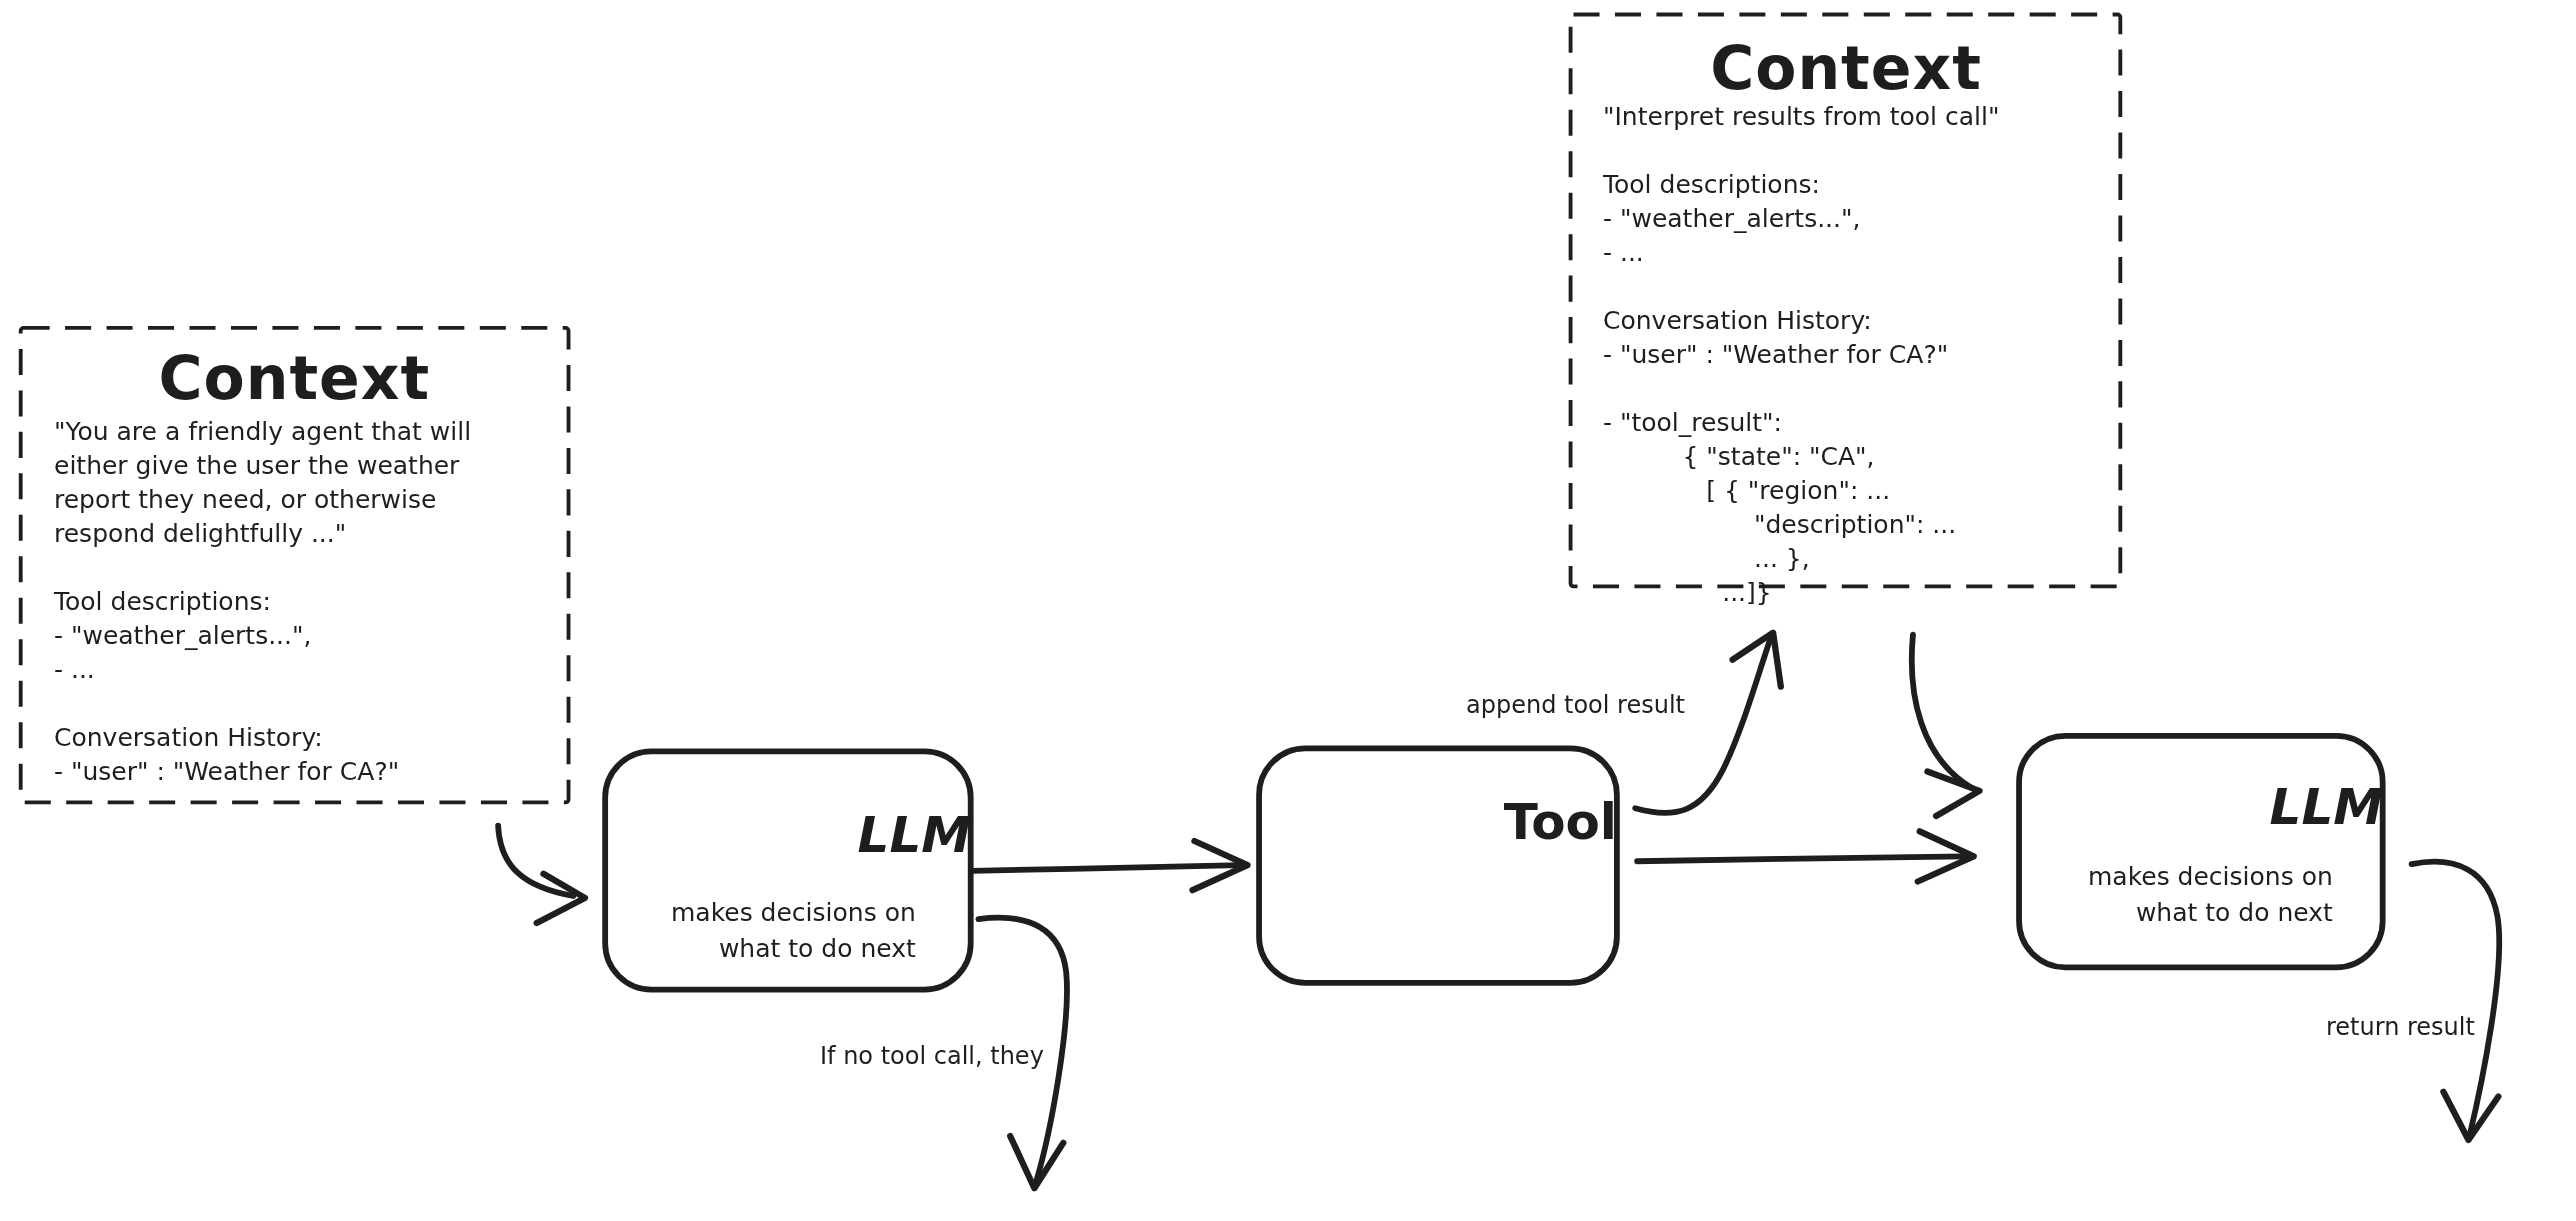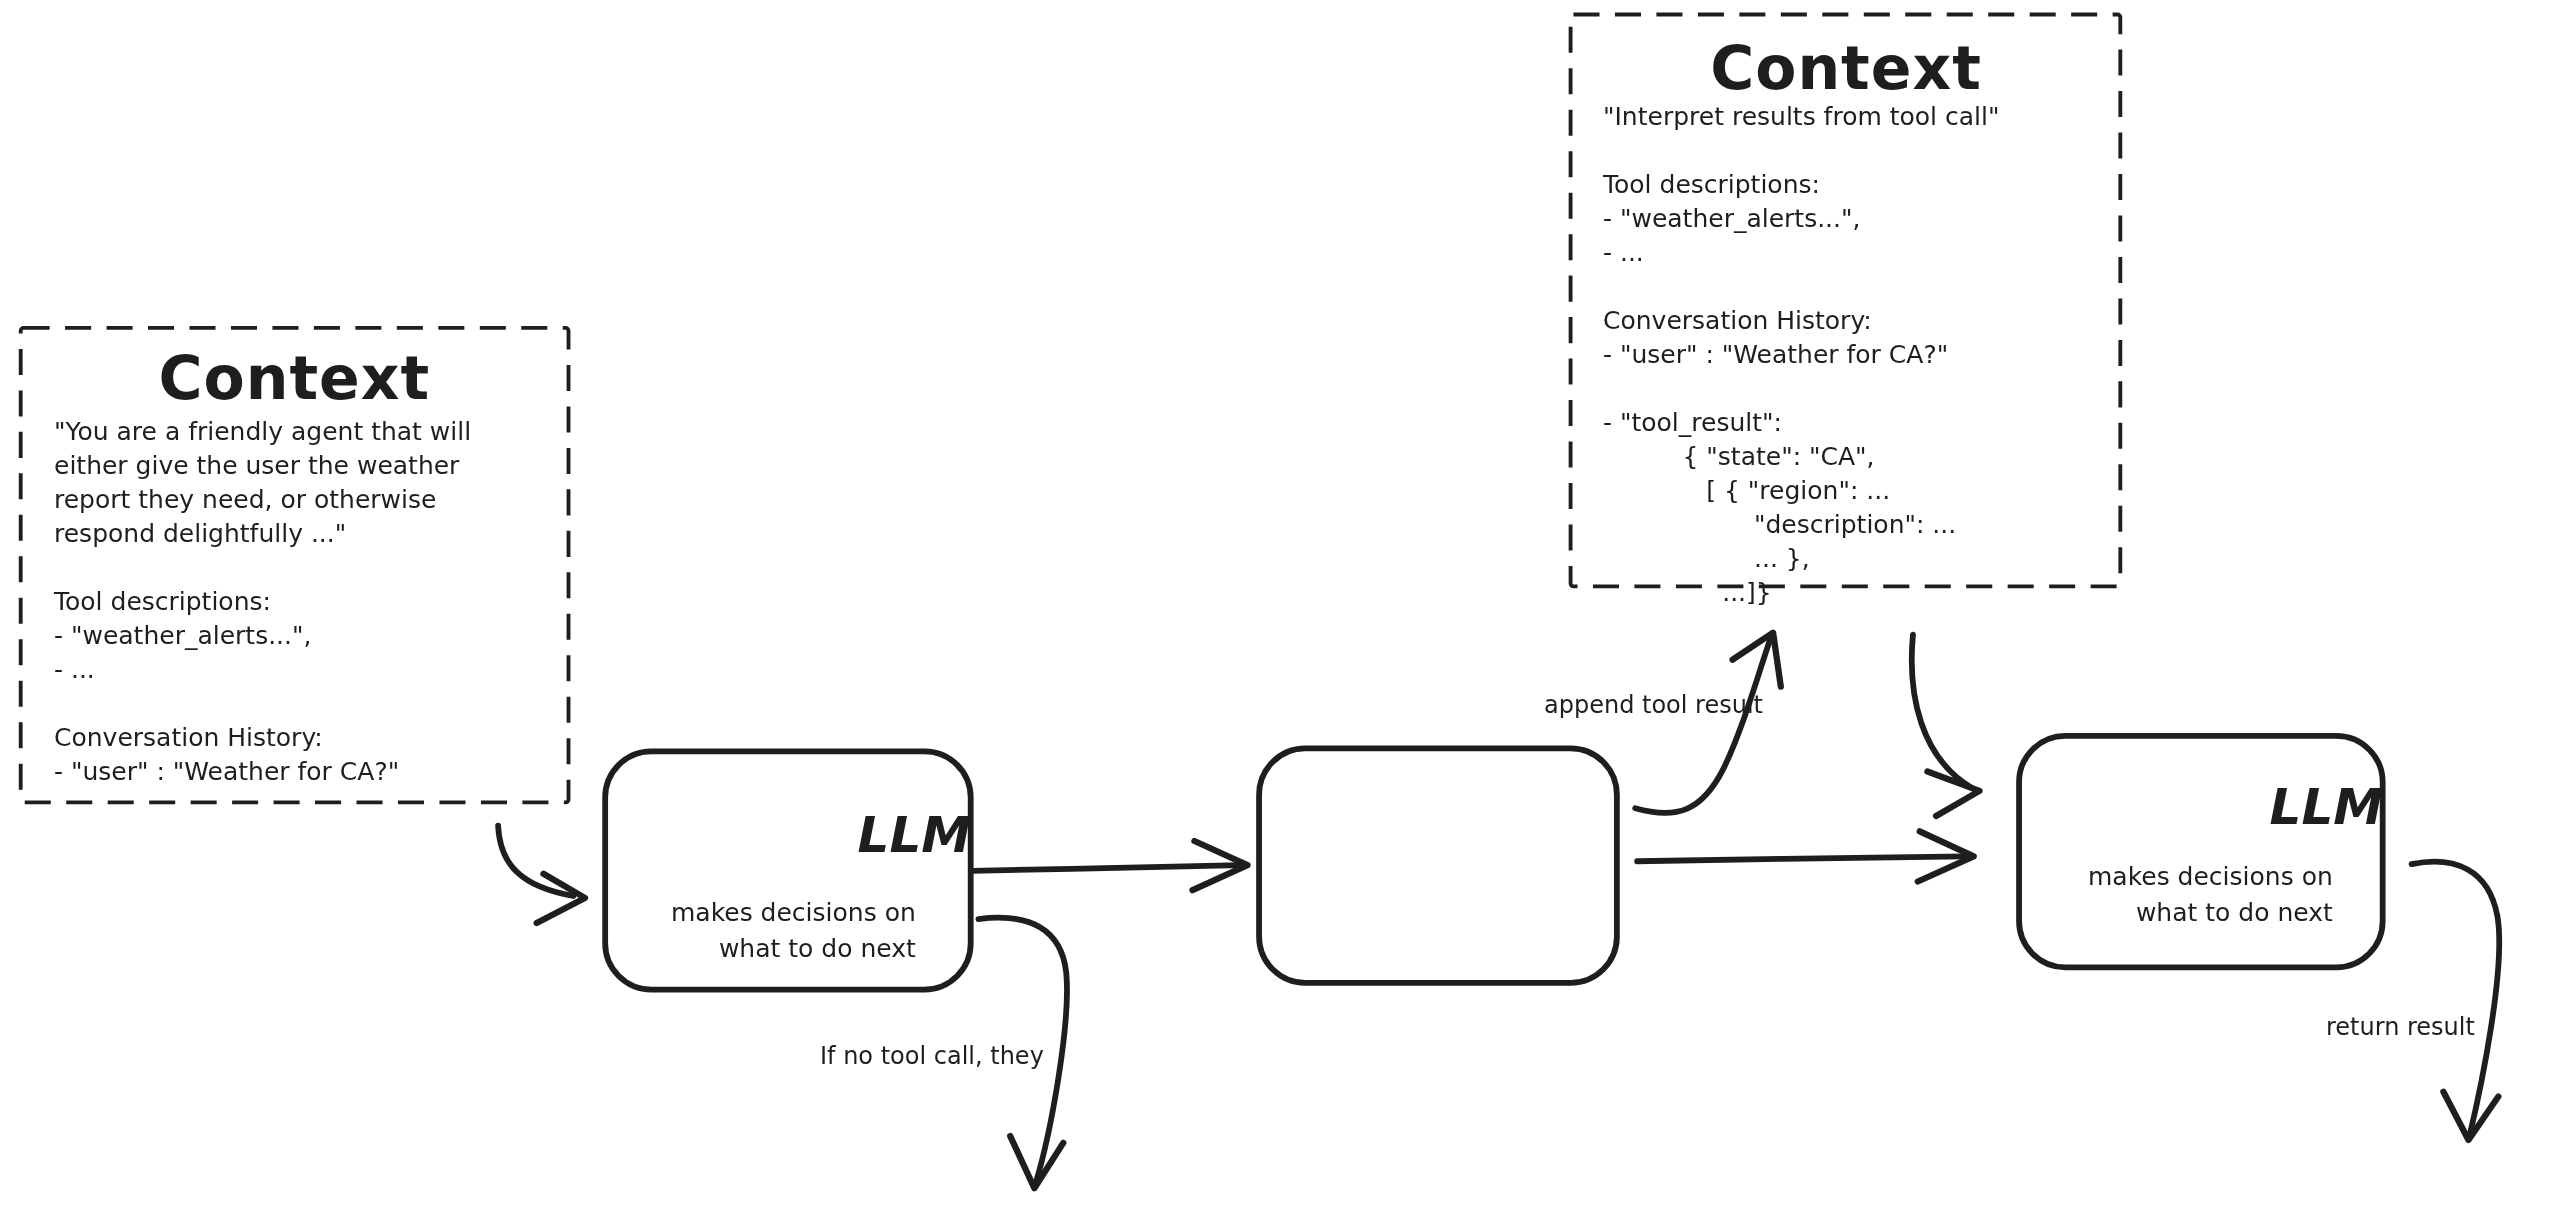--- a/index.html
+++ b/index.html
@@ -112,7 +112,7 @@
   <div class="txt node-sub" style="left:2088px;top:859px;">makes decisions on
 what to do next</div>
 
-  <div class="txt edge-label" style="left:1544px;top:691px;">append tool result</div>
+  <div class="txt edge-label" style="left:1466px;top:691px;">append tool result</div>
   <div class="txt edge-label" style="left:820px;top:1042px;">If no tool call, they</div>
   <div class="txt edge-label" style="left:2302px;top:1013px;margin-left:24px;">return result</div>
 

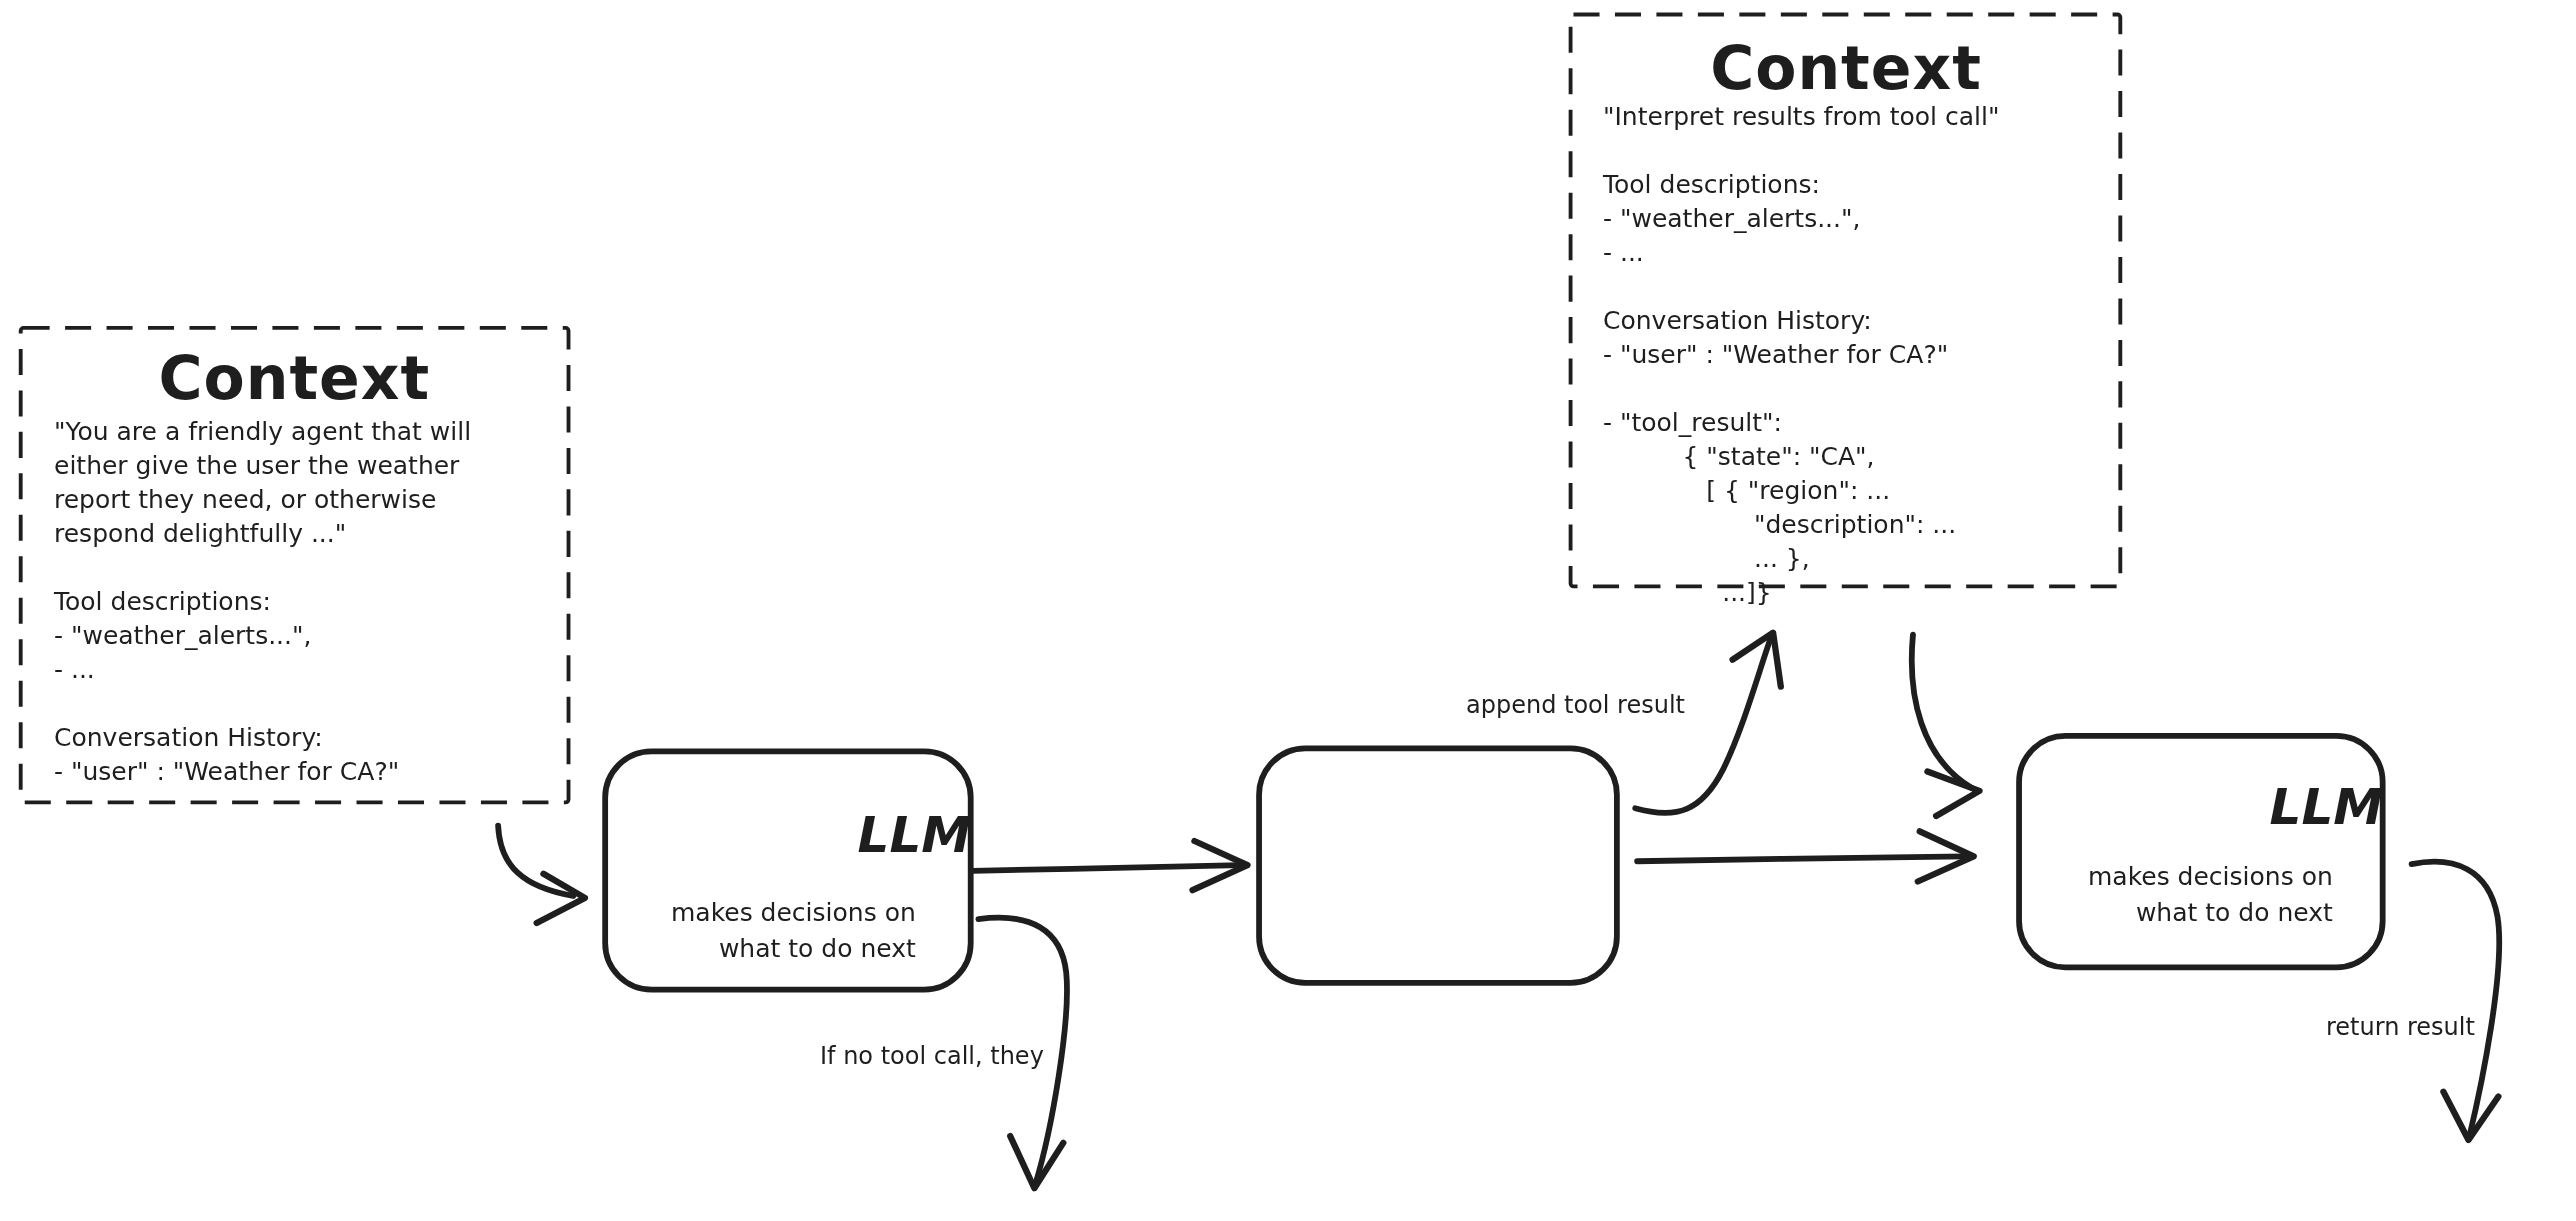--- a/index.html
+++ b/index.html
@@ -107,6 +107,7 @@
   <div class="txt node-sub" style="left:671px;top:895px;">makes decisions on
 what to do next</div>
 
+  <div class="txt node-title" style="left:1259px;top:793px;width:358px;">Tool</div>
 
   <div class="txt node-title italic" style="left:2019px;top:778px;width:364px;">LLM</div>
   <div class="txt node-sub" style="left:2088px;top:859px;">makes decisions on

